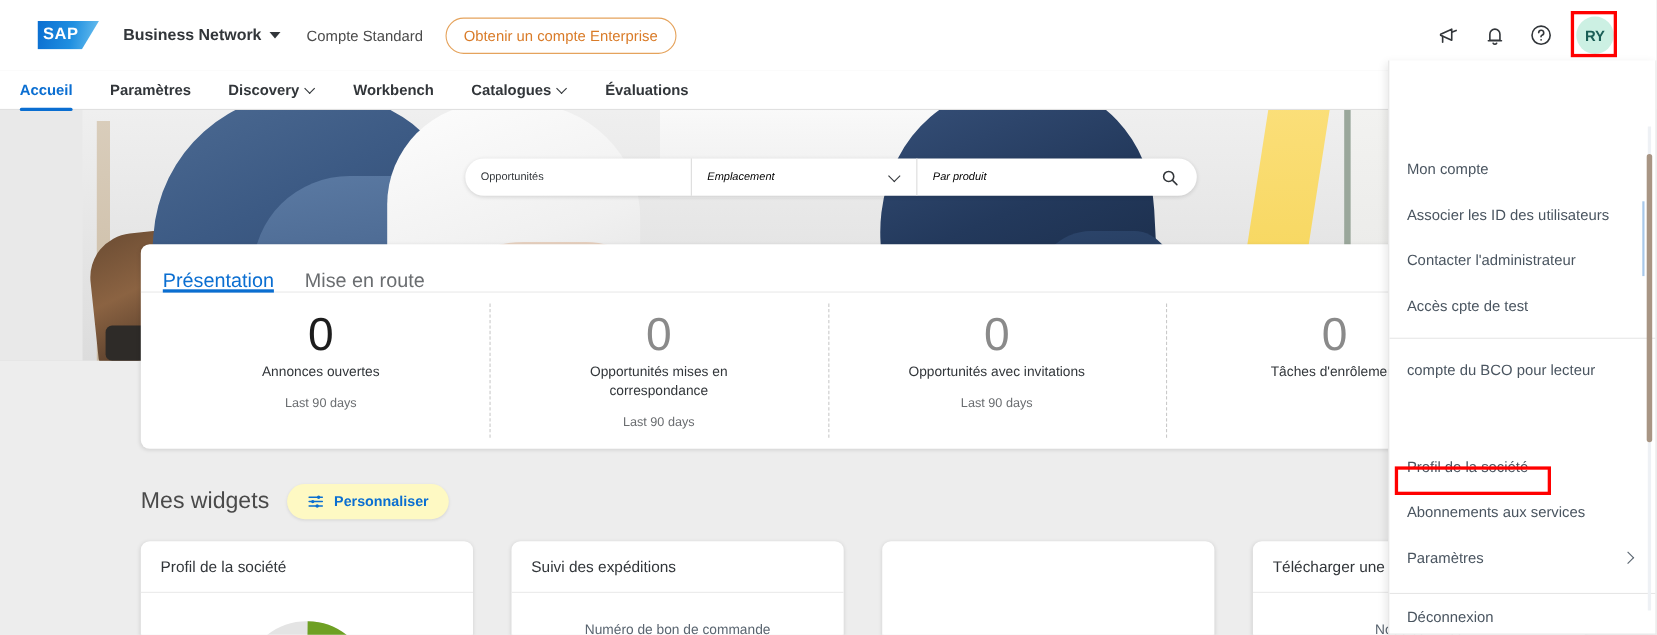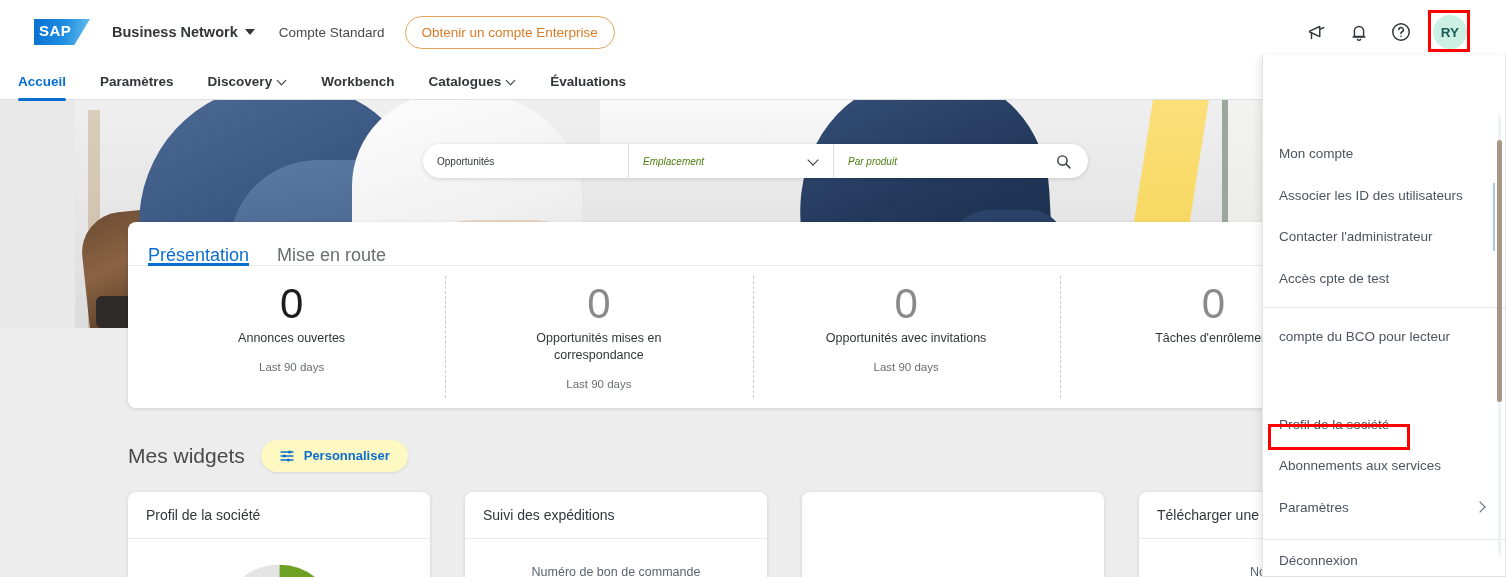--- a/index.html
+++ b/index.html
@@ -183,7 +183,7 @@
   .sb-seg.s1 { width: 205px; }
   .sb-seg.s2 { width: 205px; border-left: 1px solid #dcdcdc; justify-content: space-between; }
   .sb-seg.s3 { flex: 1; border-left: 1px solid #dcdcdc; justify-content: space-between; padding-right:16px;}
-  .sb-ph { color: #4d7c0f; font-style: italic; }
+  .sb-ph { color: #000000; font-style: italic; }
   .sb-chev { width: 10px; height: 10px; position: relative; }
   .sb-chev::after { content:""; position:absolute; left:0; top:0;
     width:7px; height:7px; border-right:1.6px solid #32363a;

